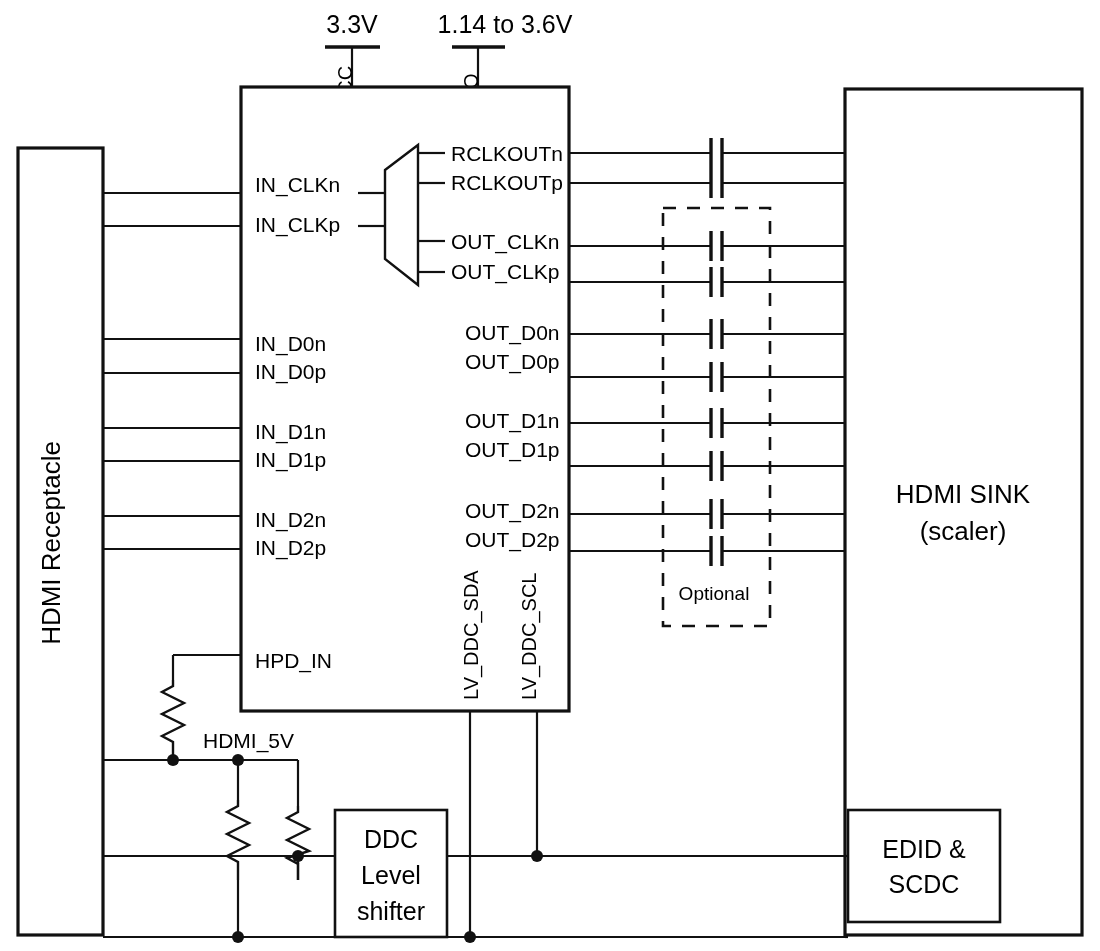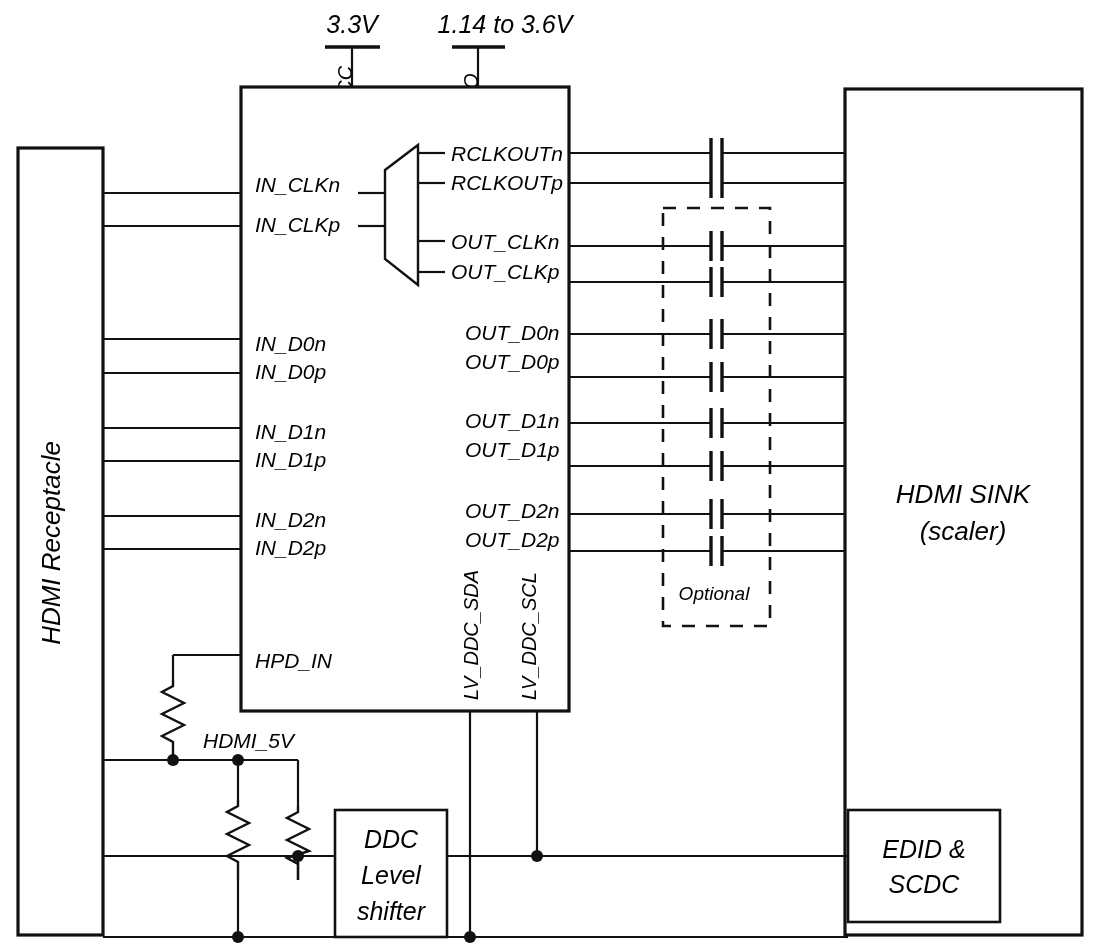--- a/index.html
+++ b/index.html
@@ -17,7 +17,6 @@
     height: 951px;
     background: #ffffff;
     overflow: hidden;
-    font-style: italic;
   }
   svg#schematic {
     display: block;

